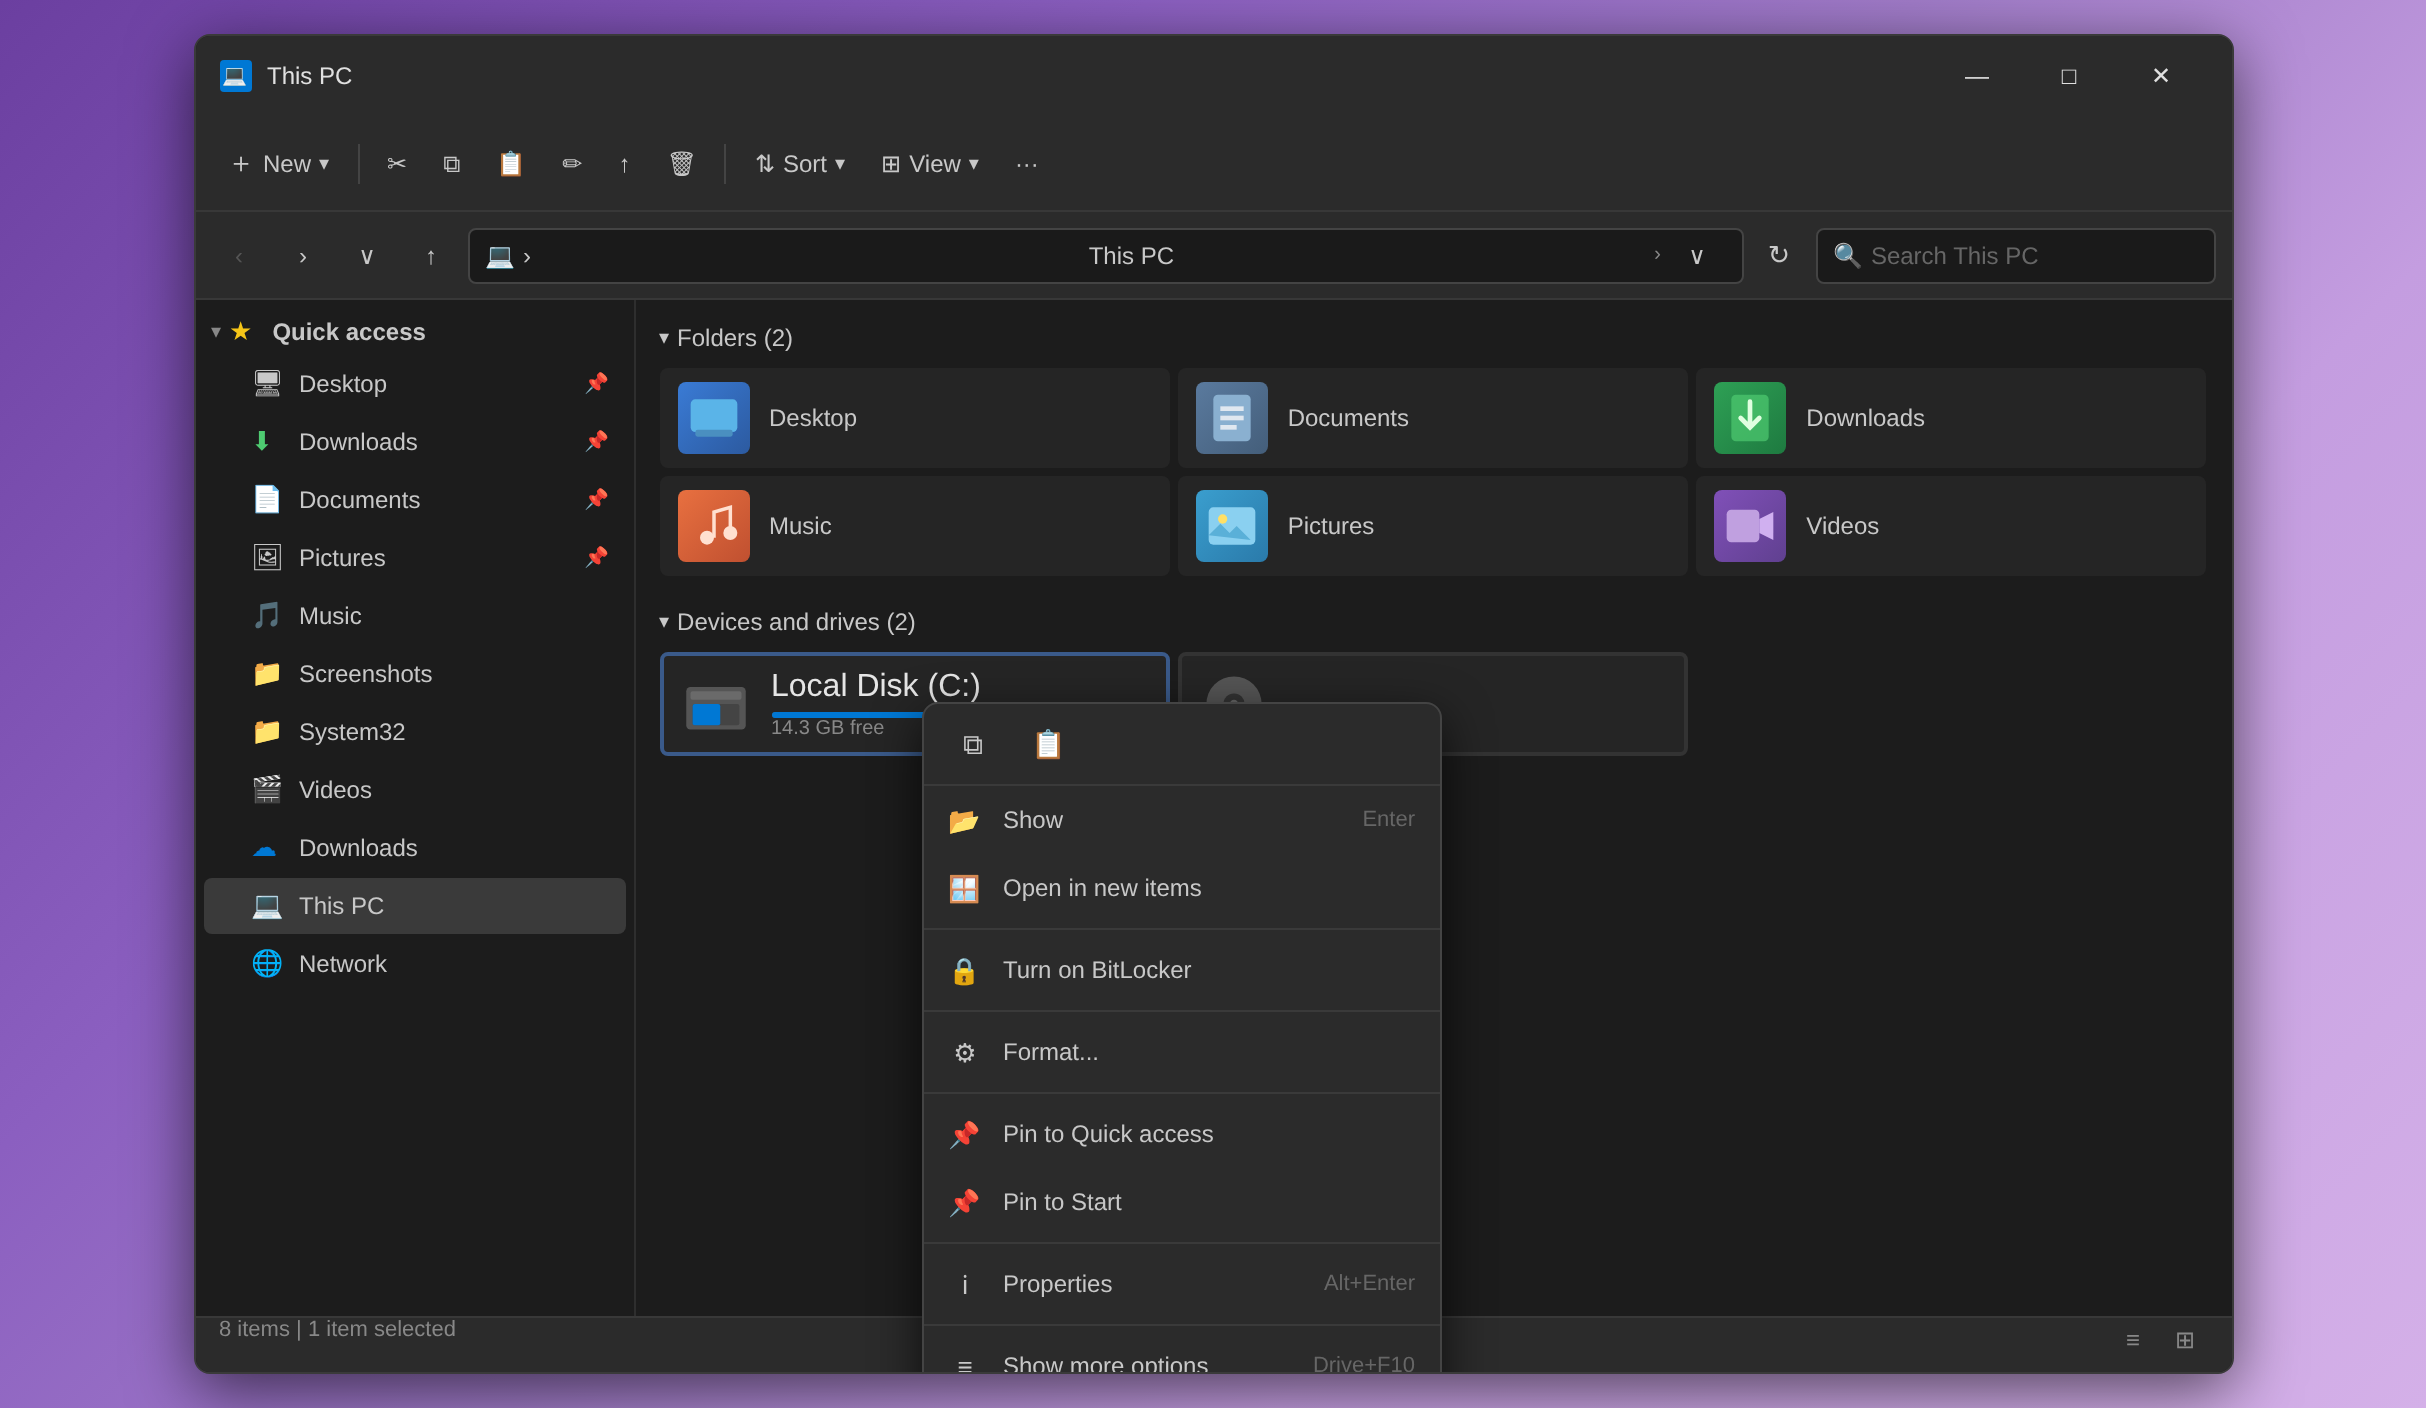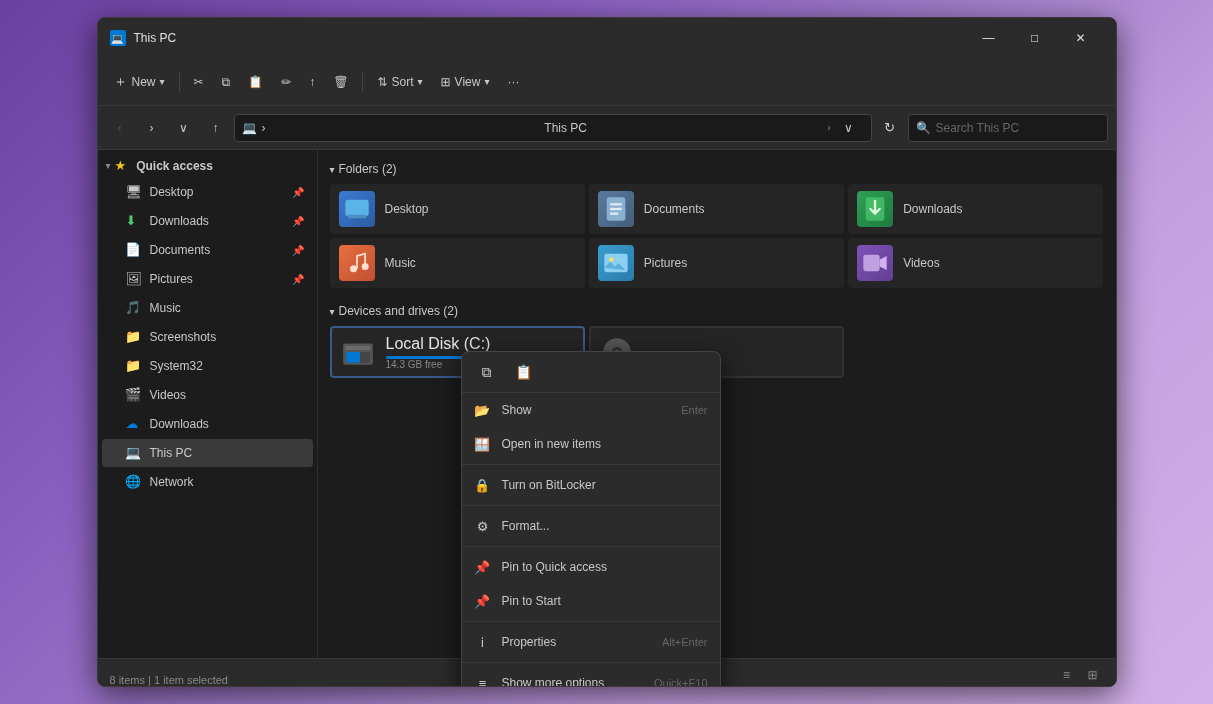--- a/index.html
+++ b/index.html
@@ -322,7 +322,7 @@
       background: #2b2b2b;
       border-top: 1px solid #383838;
       display: flex;
-      align-items: flex-end;
+      align-items: flex-start;
       padding: 0 12px;
       flex-shrink: 0;
     }

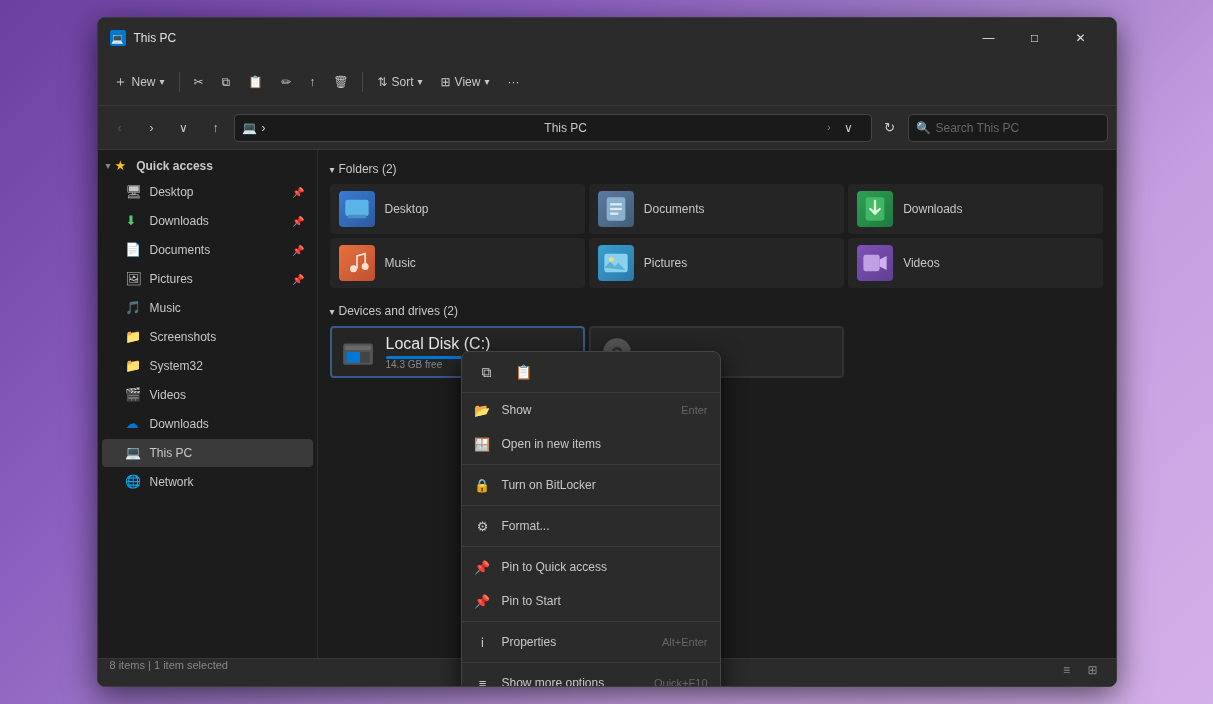--- a/index.html
+++ b/index.html
@@ -707,7 +707,7 @@
     <div class="context-menu-item">
       <span class="ctx-item-icon">≡</span>
       <span class="ctx-item-label">Show more options</span>
-      <span class="ctx-item-shortcut">Quick+F10</span>
+      <span class="ctx-item-shortcut">Drive+F10</span>
     </div>
   </div>
 </div>

